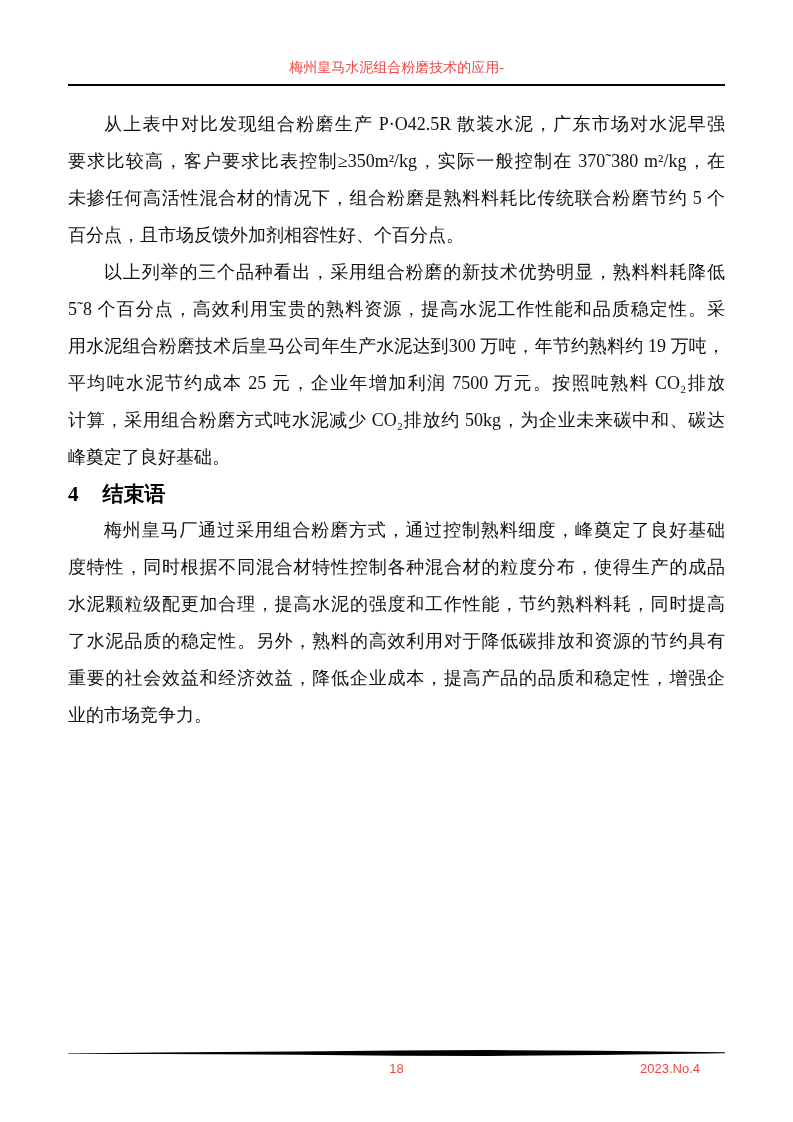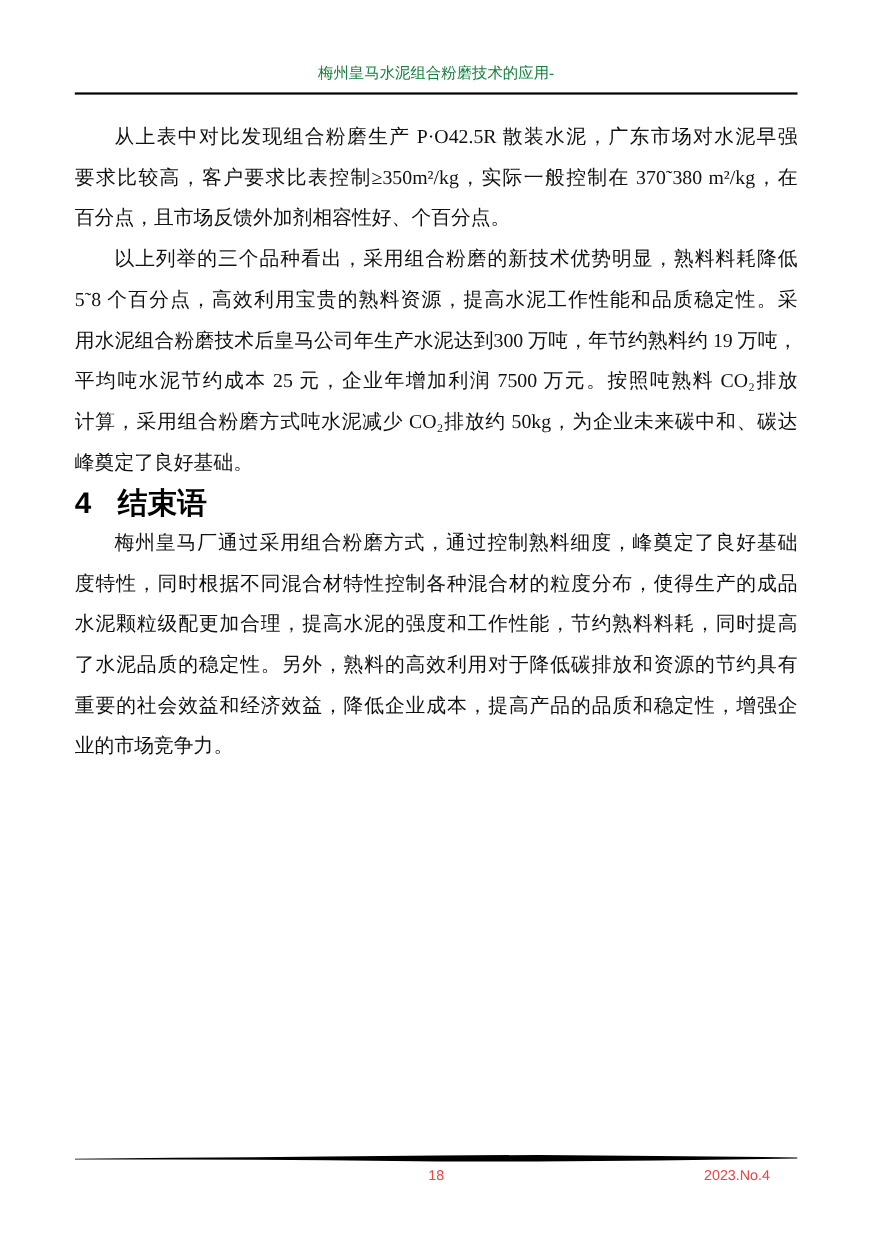--- a/index.html
+++ b/index.html
@@ -21,7 +21,7 @@
     text-align: center;
     font-size: 14px;
     line-height: 22px;
-    color: #15803d;
+    color: #ef4444;
   }
   .header-rule {
     border: none;

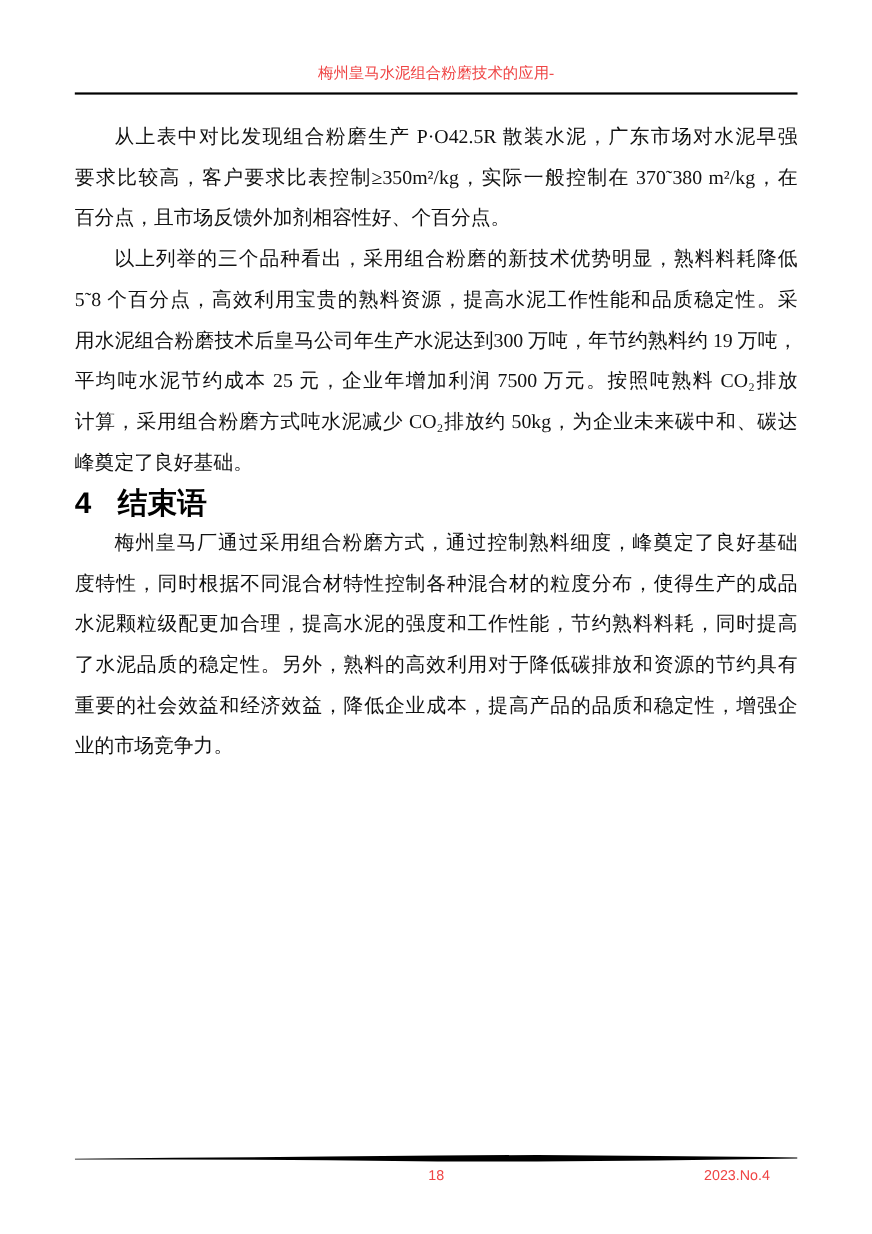--- a/index.html
+++ b/index.html
@@ -92,6 +92,7 @@
 
     <div class="line indent">从上表中对比发现组合粉磨生产 P·O42.5R 散装水泥，广东市场对水泥早强</div>
     <div class="line">要求比较高，客户要求比表控制≥350m²/kg，实际一般控制在 370˜380 m²/kg，在</div>
+    <div class="line">未掺任何高活性混合材的情况下，组合粉磨是熟料料耗比传统联合粉磨节约 5 个</div>
     <div class="line para-end">百分点，且市场反馈外加剂相容性好、个百分点。</div>
 
     <div class="line indent">以上列举的三个品种看出，采用组合粉磨的新技术优势明显，熟料料耗降低</div>

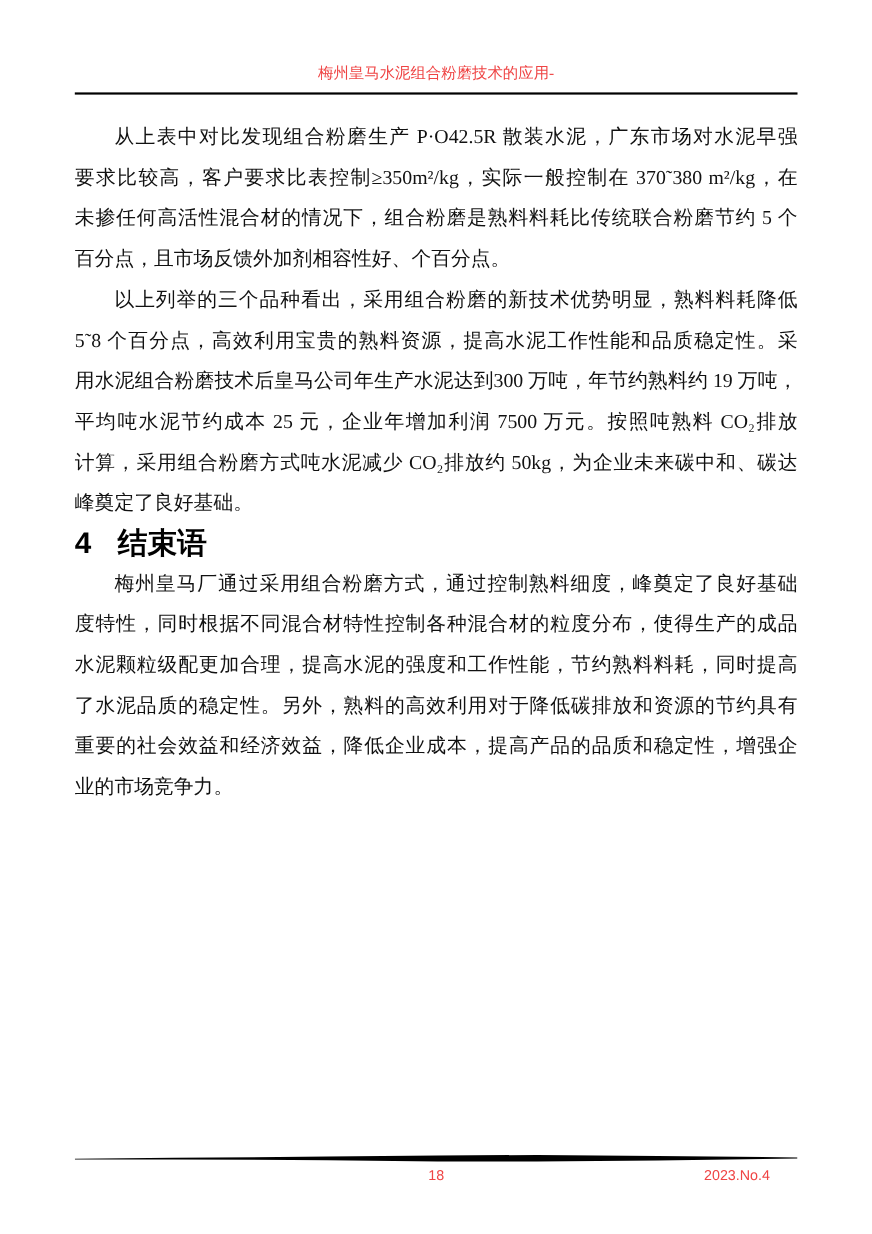--- a/index.html
+++ b/index.html
@@ -46,9 +46,9 @@
   .section-heading {
     height: 36px;
     line-height: 36px;
-    font-family: Liberation Sans, sans-serif;
+    font-family: Liberation Serif, serif;
     font-weight: bold;
-    font-size: 27px;
+    font-size: 21px;
     color: #000;
   }
   .section-heading .sec-num { margin-right: 24px; }

